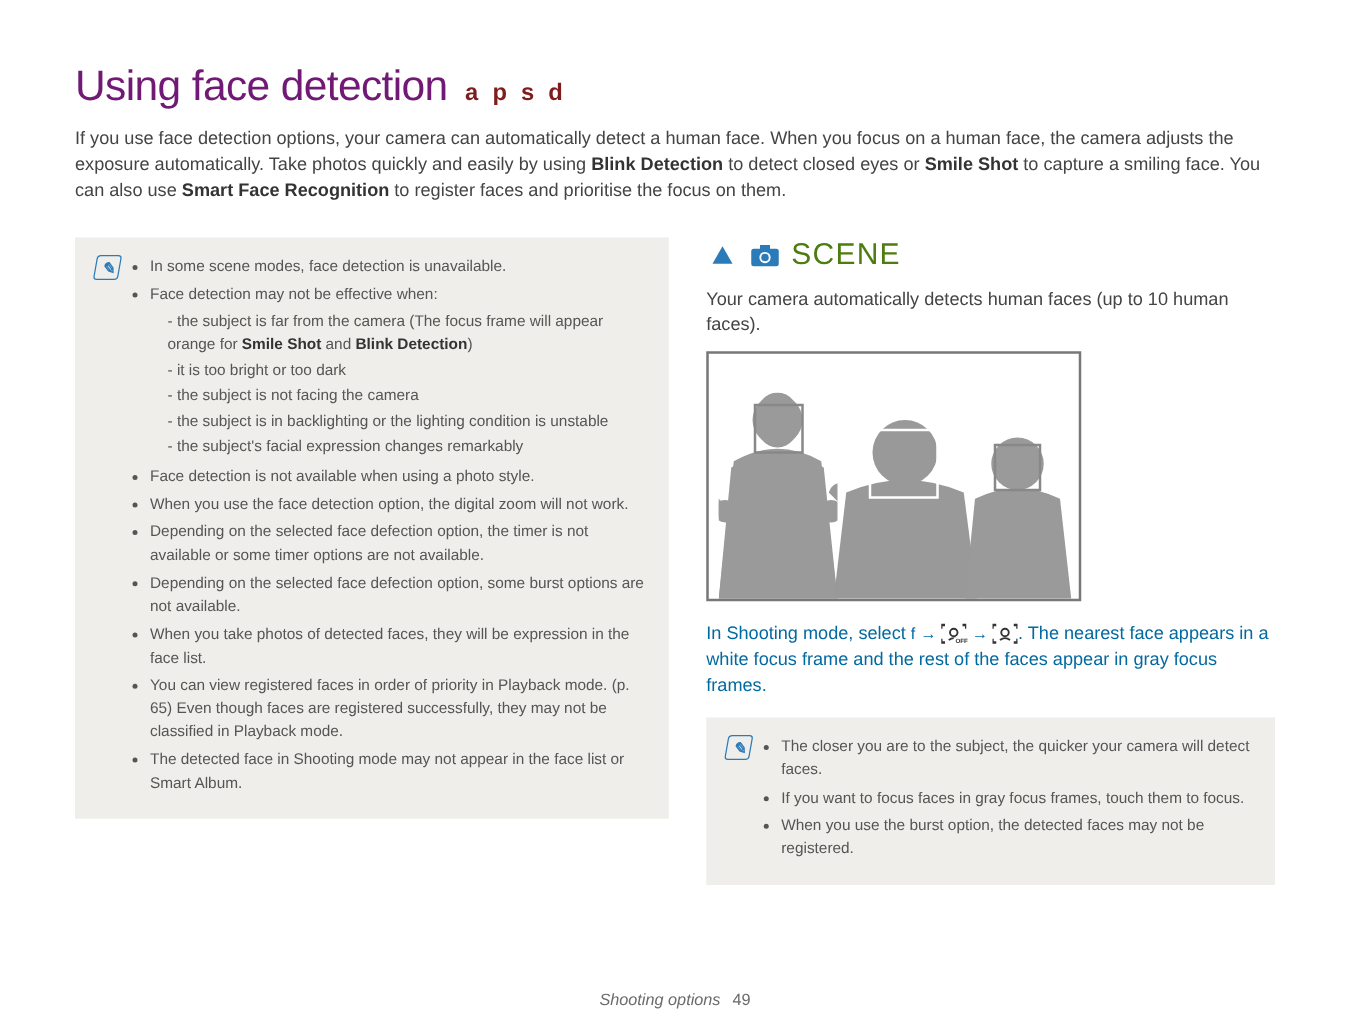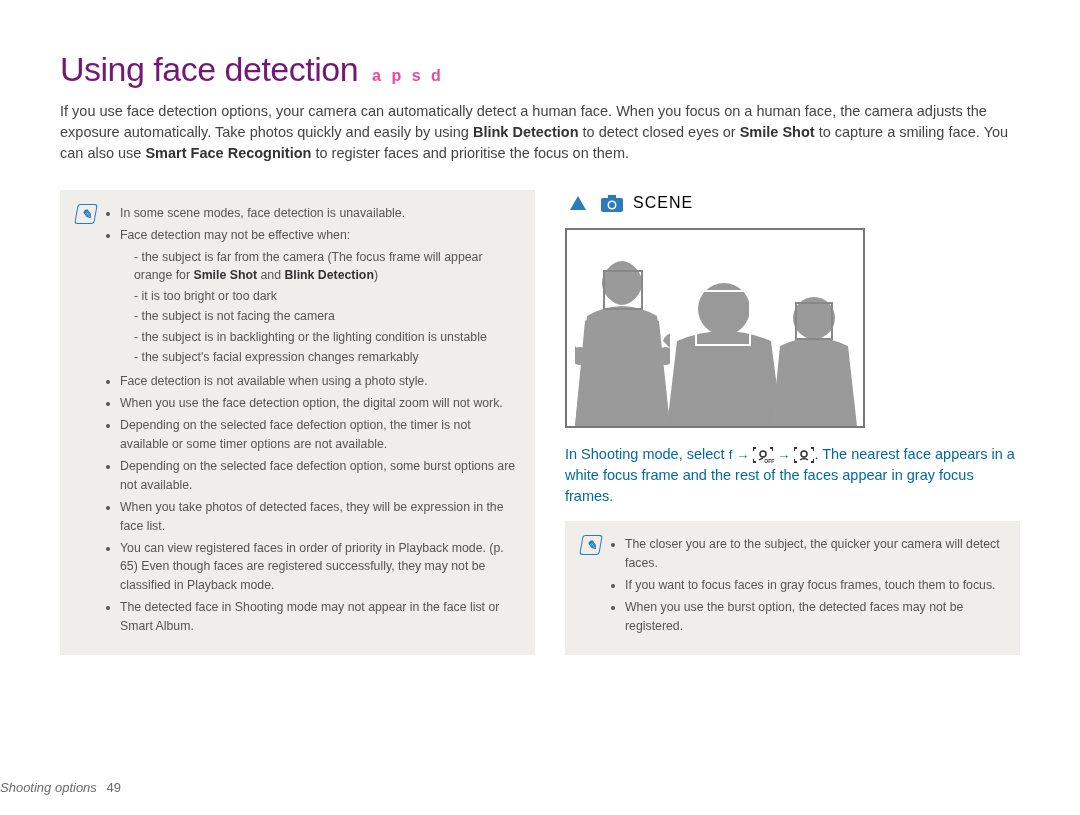--- a/index.html
+++ b/index.html
@@ -21,7 +21,7 @@
     letter-spacing: -0.5px;
   }
   .mode-letters {
-    font-size: 16px; color:#ec4899; letter-spacing: 3px; font-weight: 600;
+    font-size: 19px; color:#7f1d1d; letter-spacing: 3px; font-weight: 600;
   }
   .intro { font-size: 14.5px; line-height: 1.45; color:#444; margin-bottom: 26px; font-weight: 300;}
   .intro b { font-weight: 600; color:#333;}

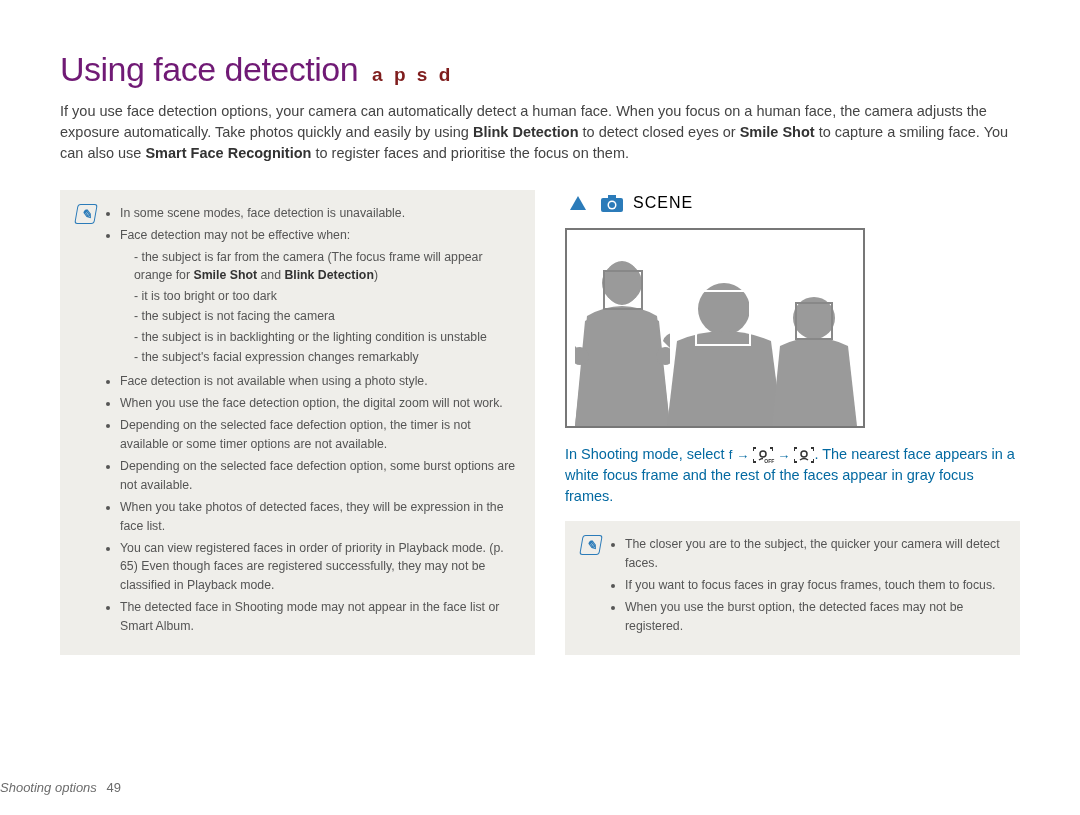--- a/index.html
+++ b/index.html
@@ -50,7 +50,7 @@
   .note-content b { font-weight:600; color:#333;}
   .mode-icons-row { display:flex; gap: 8px; align-items:center; margin-bottom: 12px; color:#2b7bb9;}
   .mi { width: 26px; height: 26px; display:inline-flex; align-items:center; justify-content:center;}
-  .scene-word { font-family: Impact, 'Arial Black', sans-serif; font-size: 16px; letter-spacing: 1px; color:#000000;}
+  .scene-word { font-family: Impact, 'Arial Black', sans-serif; font-size: 24px; letter-spacing: 1px; color:#4d7c0f;}
   .right-intro { font-size: 14.5px; line-height:1.4; color:#444; font-weight:300; margin-bottom: 10px;}
   .illus-box {
     width: 300px; height: 200px; border: 2px solid #777; background:#fff; position:relative;

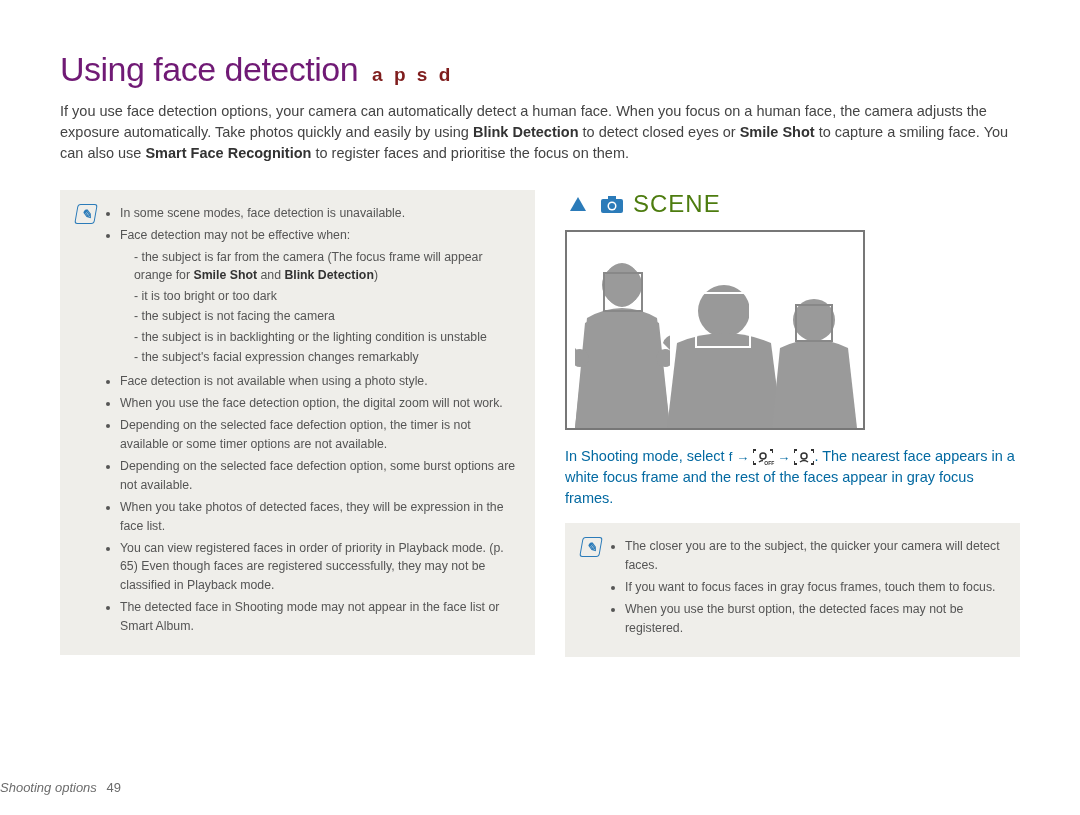--- a/index.html
+++ b/index.html
@@ -140,6 +140,7 @@
       <span class="scene-word">SCENE</span>
     </div>
 
+    <p class="right-intro">Your camera automatically detects human faces (up to 10 human faces).</p>
 
     <div class="illus-box">
       <svg class="sil" style="left:8px; width:95px; height:165px;" viewBox="0 0 95 165">

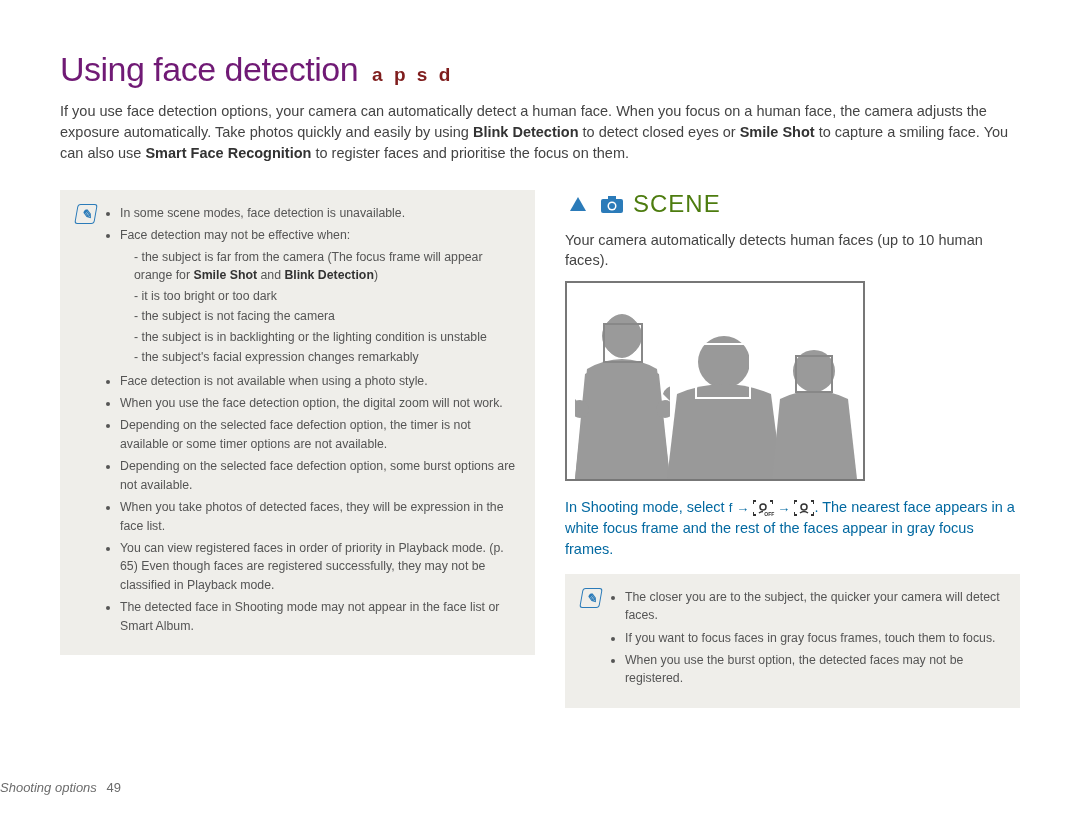--- a/index.html
+++ b/index.html
@@ -71,7 +71,7 @@
     background:#fff; padding:0 1px; font-weight:bold; color:#333;
   }
   .footer {
-    position:absolute; bottom: 20px; left:0; right:0; text-align:left;
+    position:absolute; bottom: 8px; left:0; right:0; text-align:center;
     font-size: 13px; color:#6b6b6b; font-style:italic; font-weight:300;
   }
   .footer .pn { font-style:normal; margin-left:6px;}

